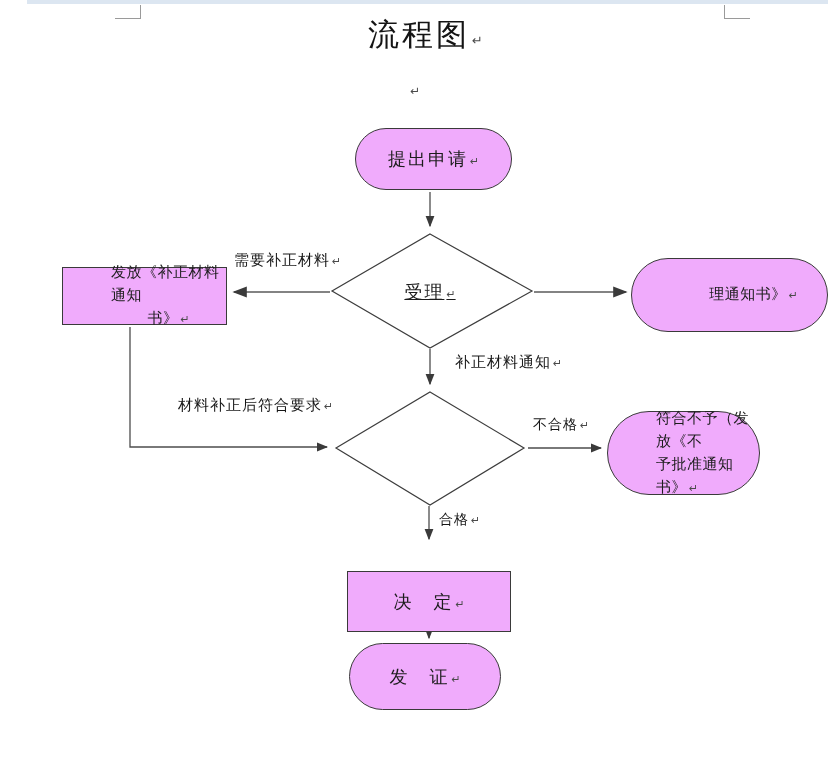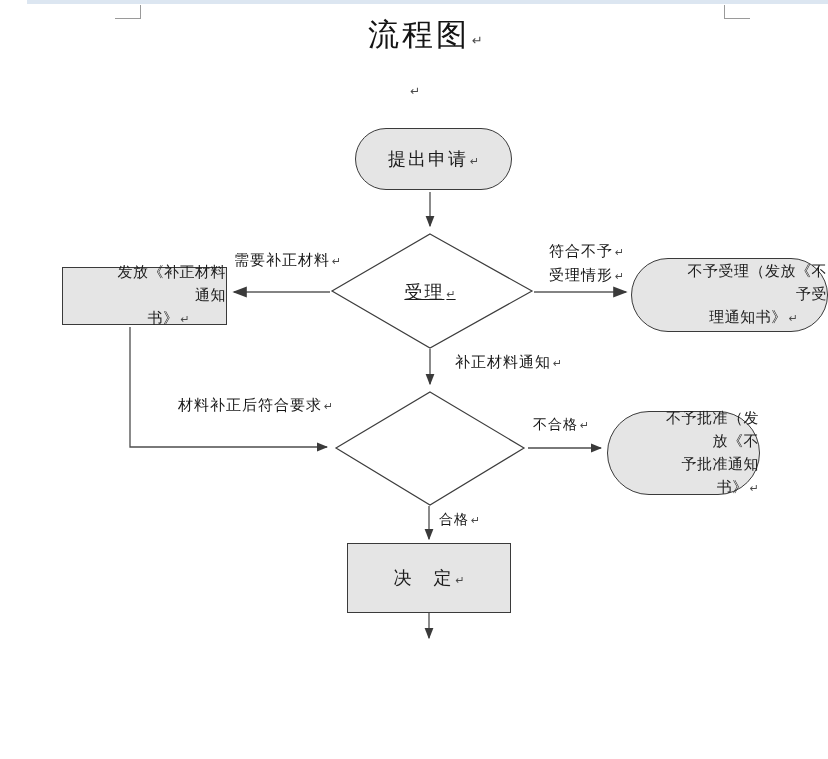--- a/index.html
+++ b/index.html
@@ -19,7 +19,7 @@
   .mark-abs{position:absolute;font-family:"DejaVu Sans",sans-serif;font-size:12px;color:#4a4a4a;}
   svg.connectors{position:absolute;left:0;top:0;}
   .node{position:absolute;display:flex;flex-direction:column;align-items:center;
-        justify-content:center;text-align:right;background:#e5e5e5;box-sizing:border-box;}
+        justify-content:center;text-align:left;background:#f0abfc;box-sizing:border-box;}
   .oval{border:1.6px solid #3a3a3a;}
   .rect{border:1.7px solid #3a3a3a;}
   .big{font-size:18px;letter-spacing:2px;}

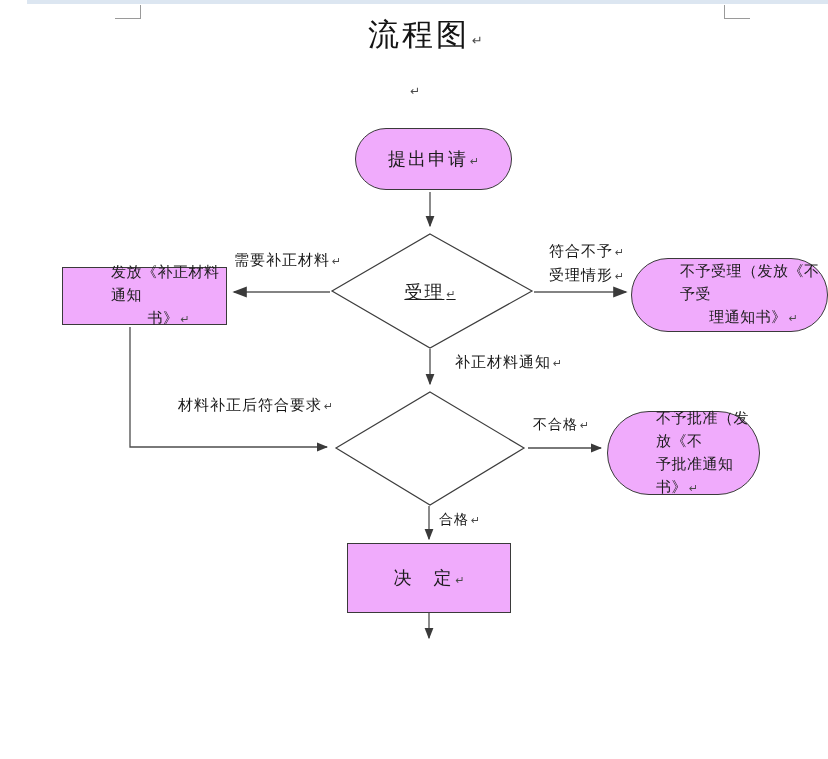--- a/index.html
+++ b/index.html
@@ -87,10 +87,6 @@
 
   <div class="elabel" style="left:207px;top:251px;"><span>需要补正材料</span><span class="pilcrow">↵</span></div>
 
-  <div class="elabel" style="left:522px;top:240px;line-height:23px;">
-    <div><span>符合不予</span><span class="pilcrow">↵</span></div>
-    <div><span>受理情形</span><span class="pilcrow">↵</span></div>
-  </div>
 
   <div class="elabel" style="left:428px;top:353px;"><span>补正材料通知</span><span class="pilcrow">↵</span></div>
 

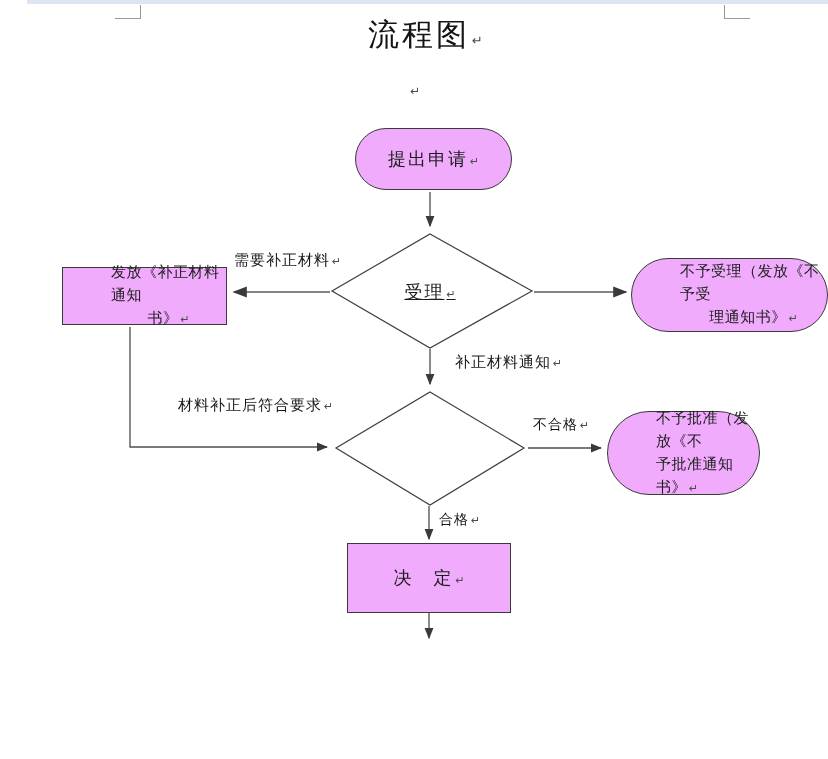--- a/index.html
+++ b/index.html
@@ -70,7 +70,6 @@
   </div>
 
   <div class="node oval small" style="left:604px;top:258px;width:197px;height:74px;border-radius:37px;">
-    <div>不予受理（发放《不予受</div>
     <div><span>理通知书》</span><span class="pilcrow">↵</span></div>
   </div>
 

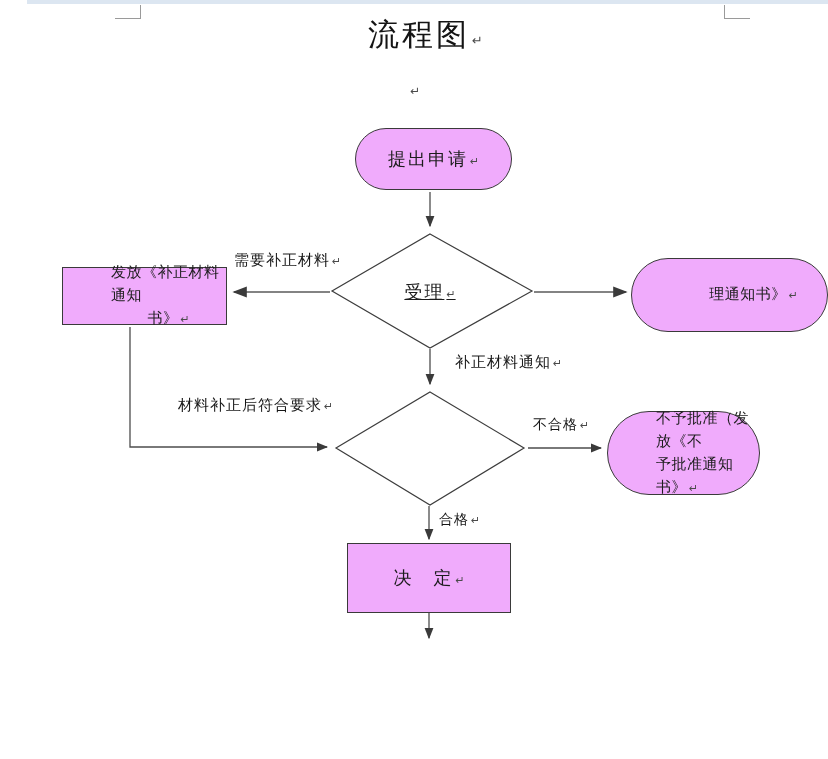--- a/index.html
+++ b/index.html
@@ -75,7 +75,7 @@
 
 
   <div class="node oval small" style="left:580px;top:411px;width:153px;height:84px;border-radius:42px;">
-    <div>不予批准（发放《不</div>
+    <div>符合不予（发放《不</div>
     <div><span>予批准通知书》</span><span class="pilcrow">↵</span></div>
   </div>
 

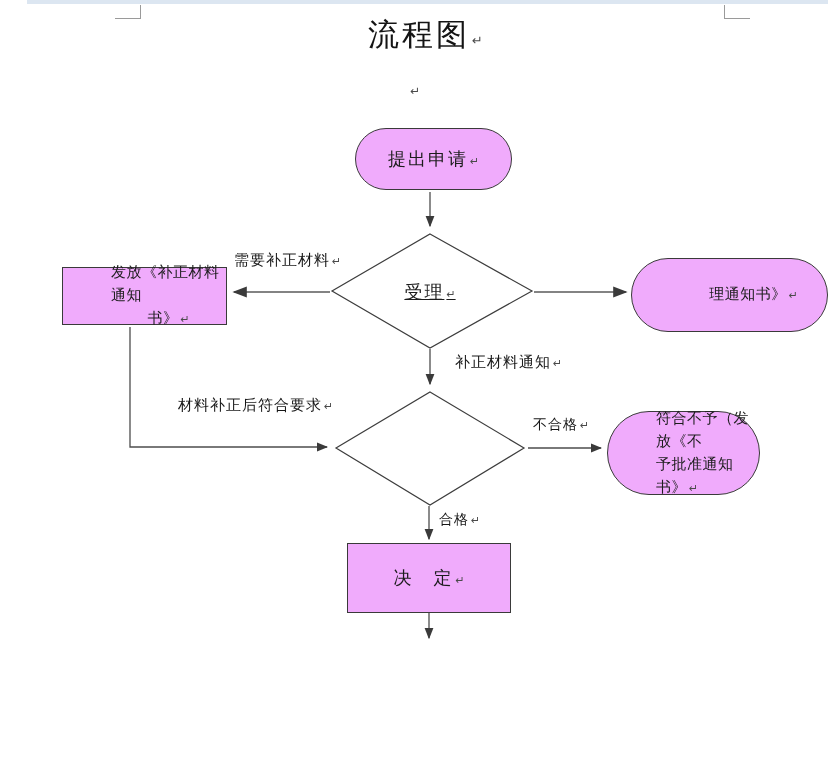--- a/index.html
+++ b/index.html
@@ -79,7 +79,7 @@
     <div><span>予批准通知书》</span><span class="pilcrow">↵</span></div>
   </div>
 
-  <div class="node rect big" style="left:320px;top:543px;width:164px;height:70px;">
+  <div class="node rect big" style="left:320px;top:571px;width:164px;height:61px;">
     <div><span>决　定</span><span class="pilcrow">↵</span></div>
   </div>
 

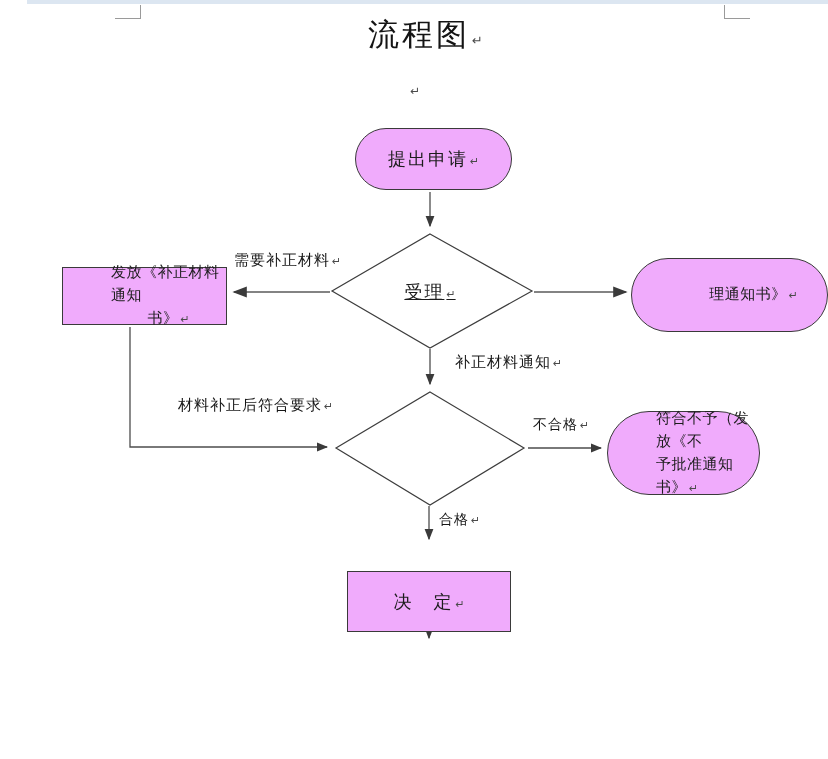--- a/index.html
+++ b/index.html
@@ -83,6 +83,9 @@
     <div><span>决　定</span><span class="pilcrow">↵</span></div>
   </div>
 
+  <div class="node oval big" style="left:322px;top:643px;width:152px;height:67px;border-radius:34px;">
+    <div><span>发　证</span><span class="pilcrow">↵</span></div>
+  </div>
 
   <div class="elabel" style="left:207px;top:251px;"><span>需要补正材料</span><span class="pilcrow">↵</span></div>
 

